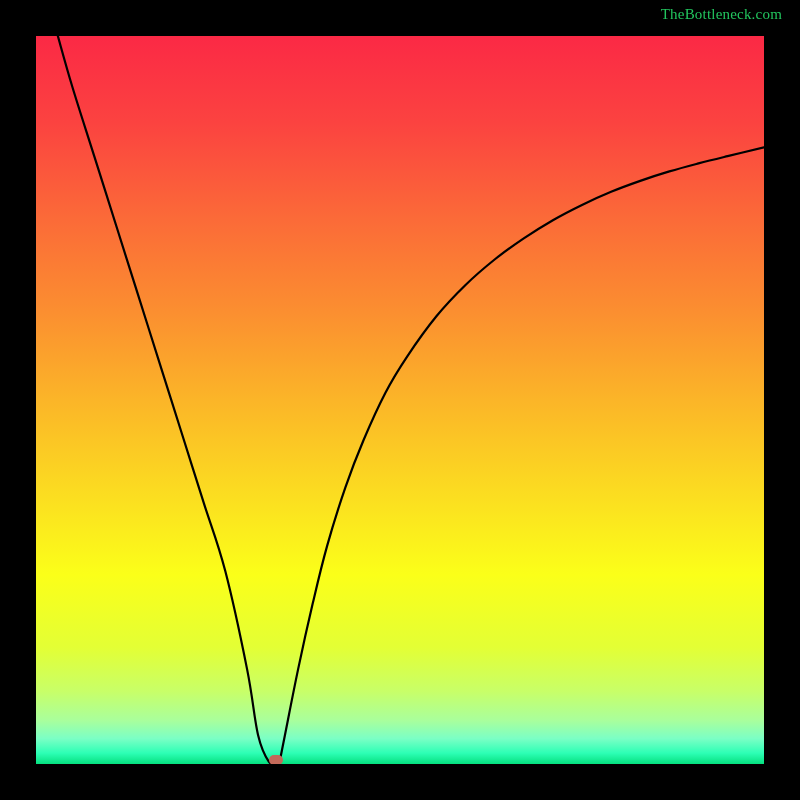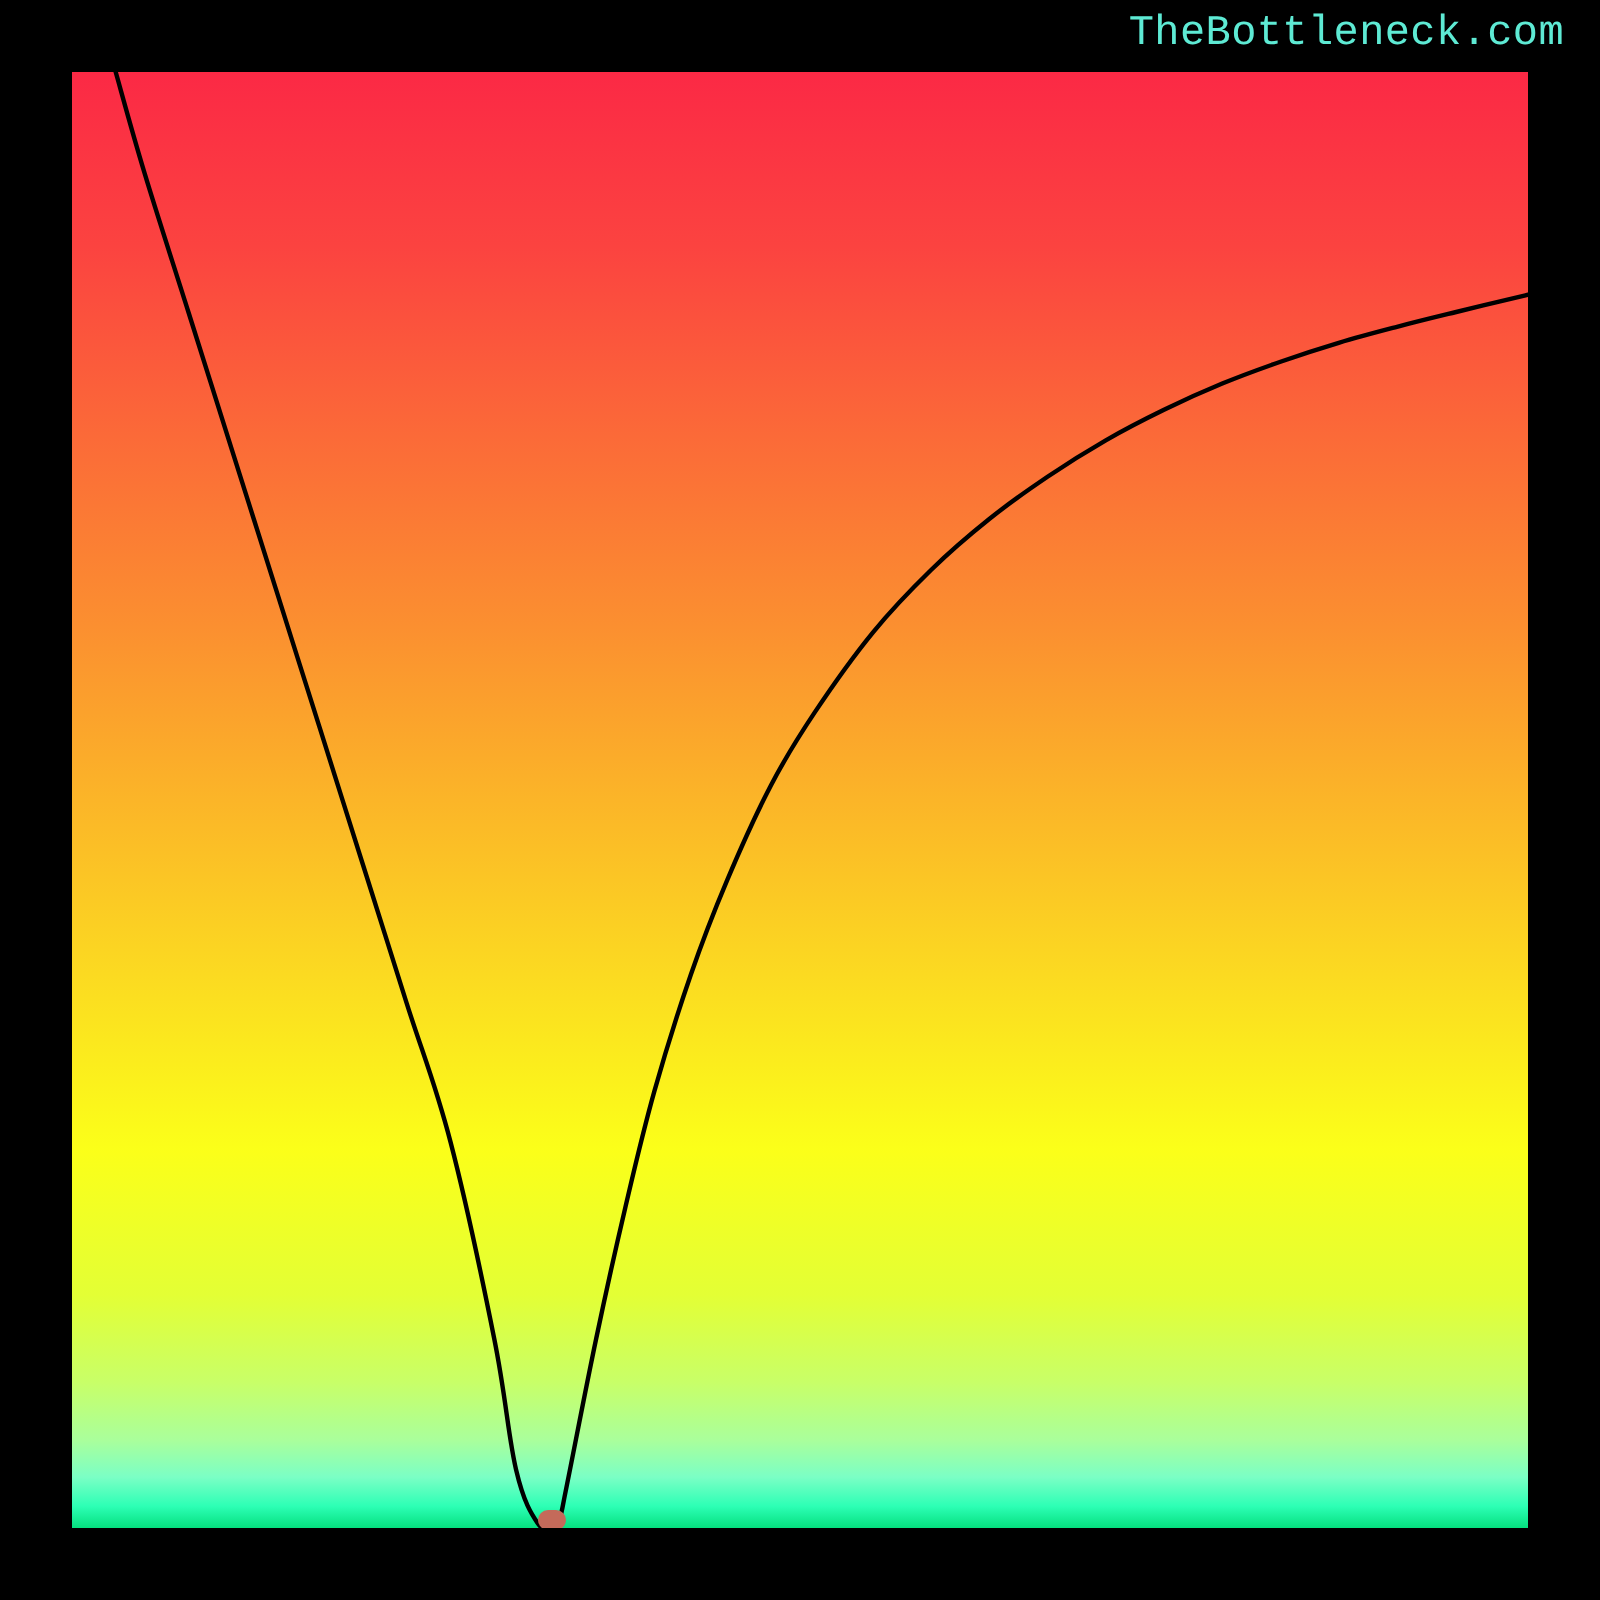--- a/index.html
+++ b/index.html
@@ -52,11 +52,11 @@
     position: absolute;
     top: 6px;
     right: 18px;
-    font-family: Liberation Mono, monospace;
-    font-size: 21px;
+    font-family: Liberation Serif, serif;
+    font-size: 15px;
     font-weight: 500;
     letter-spacing: 0.2px;
-    color: #5eead4;
+    color: #22c55e;
     z-index: 10;
     user-select: none;
   }

